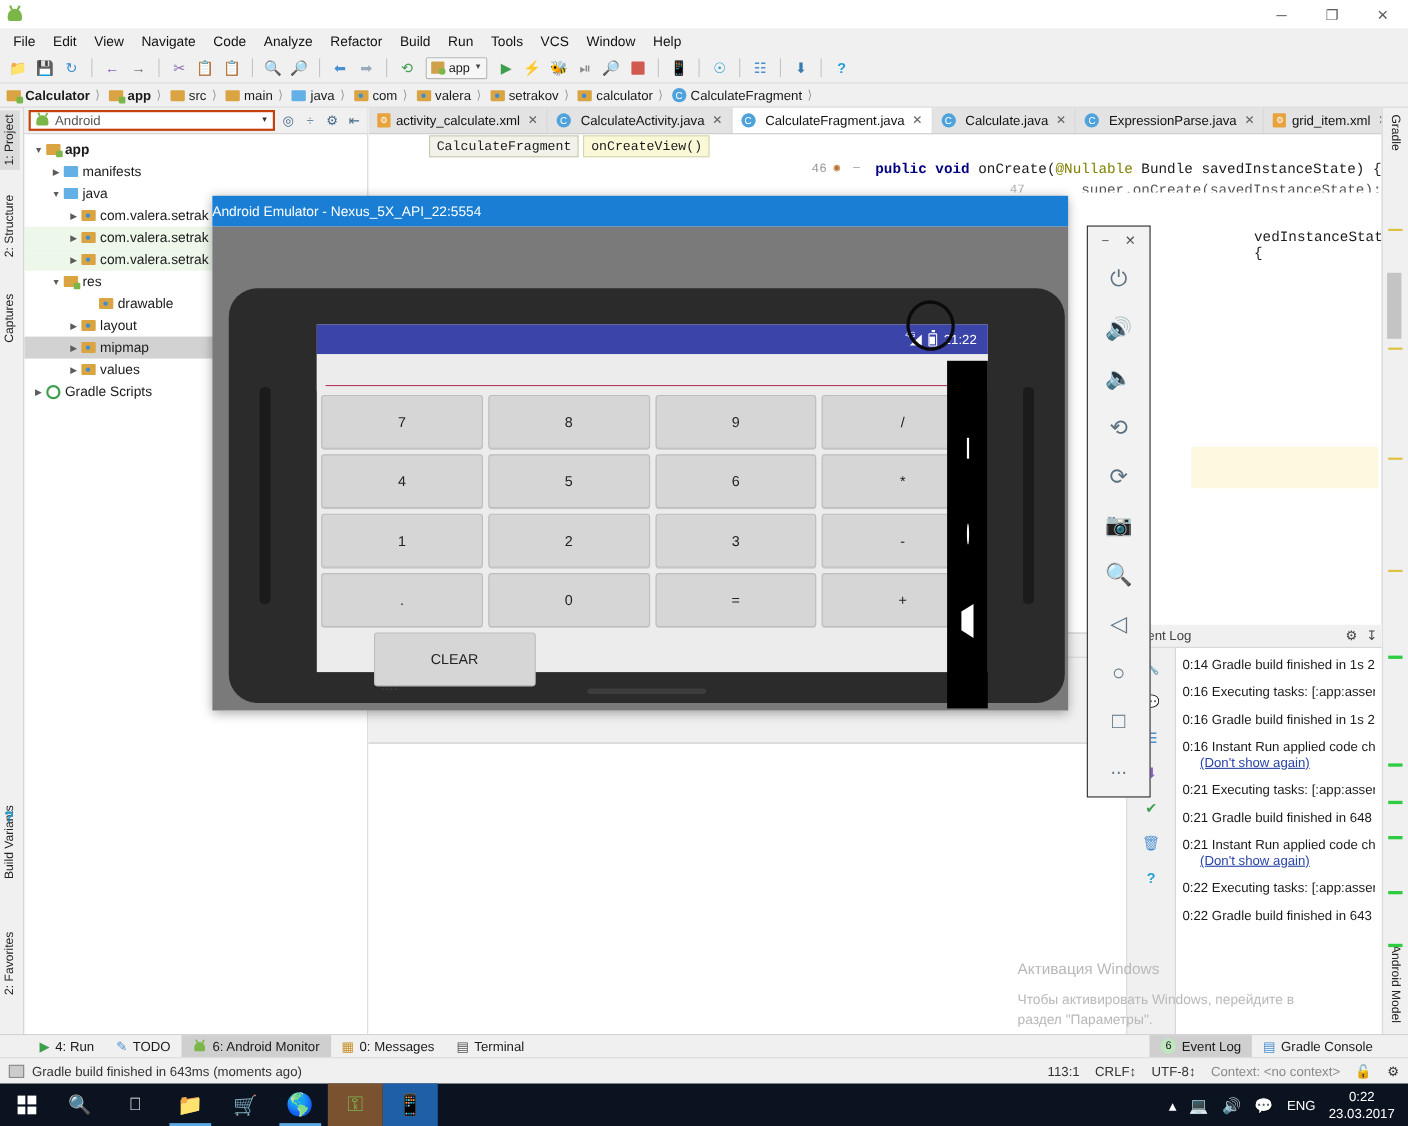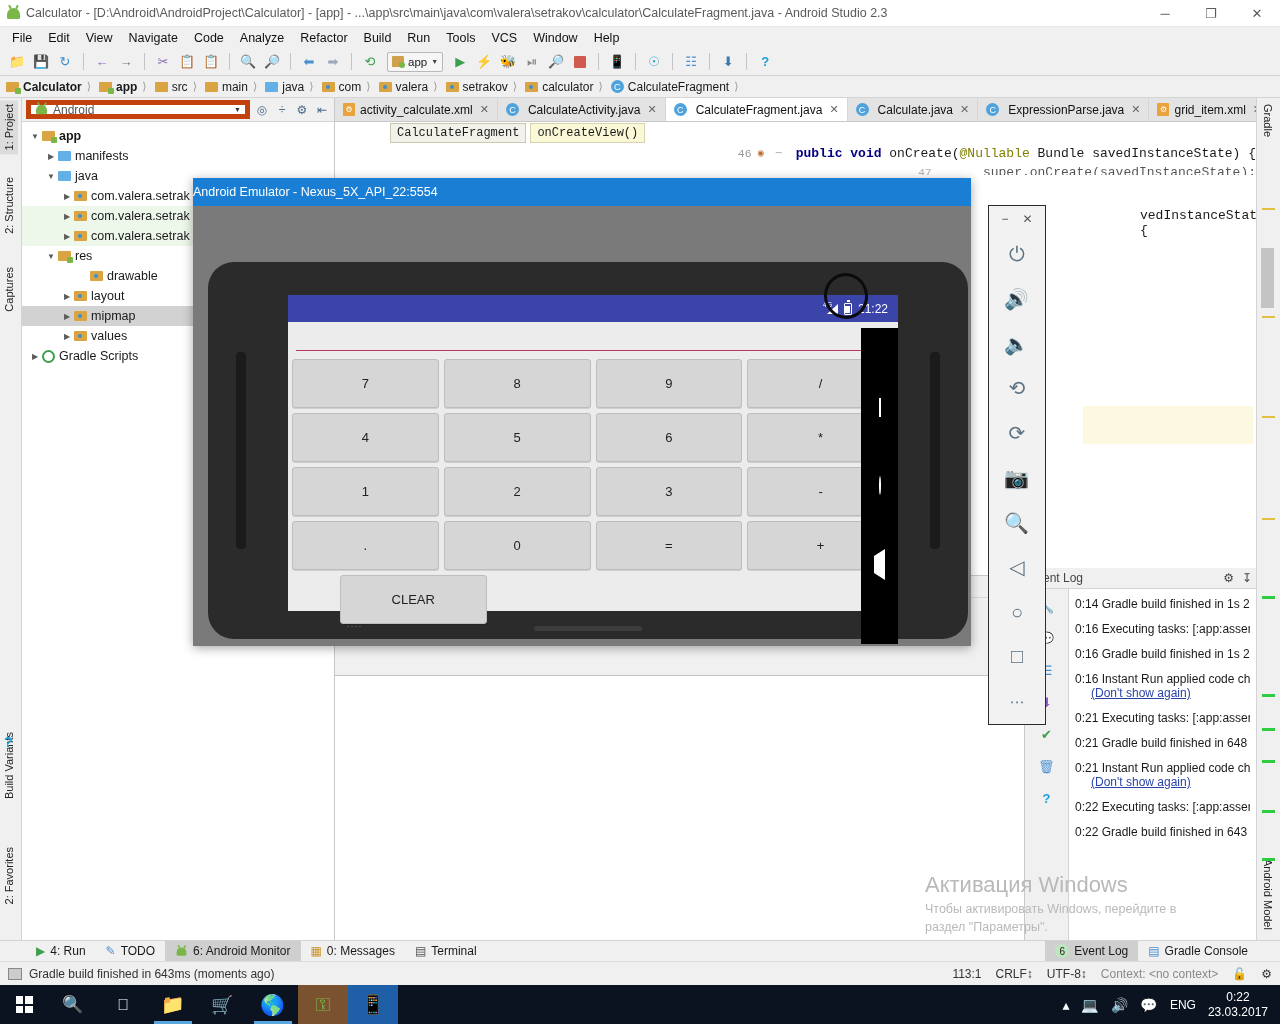--- a/index.html
+++ b/index.html
@@ -234,7 +234,6 @@
     <div class="tb-icon">
         <span class="droid-head"></span>
       </div>
-    <div class="tb-title">Calculator - [D:\Android\AndroidProject\Calculator] - [app] - ...\app\src\main\java\com\valera\setrakov\calculator\CalculateFragment.java - Android Studio 2.3</div>
     <div class="tb-spacer"></div>
     <div class="tb-btns">
       <div class="tb-btn">─</div>

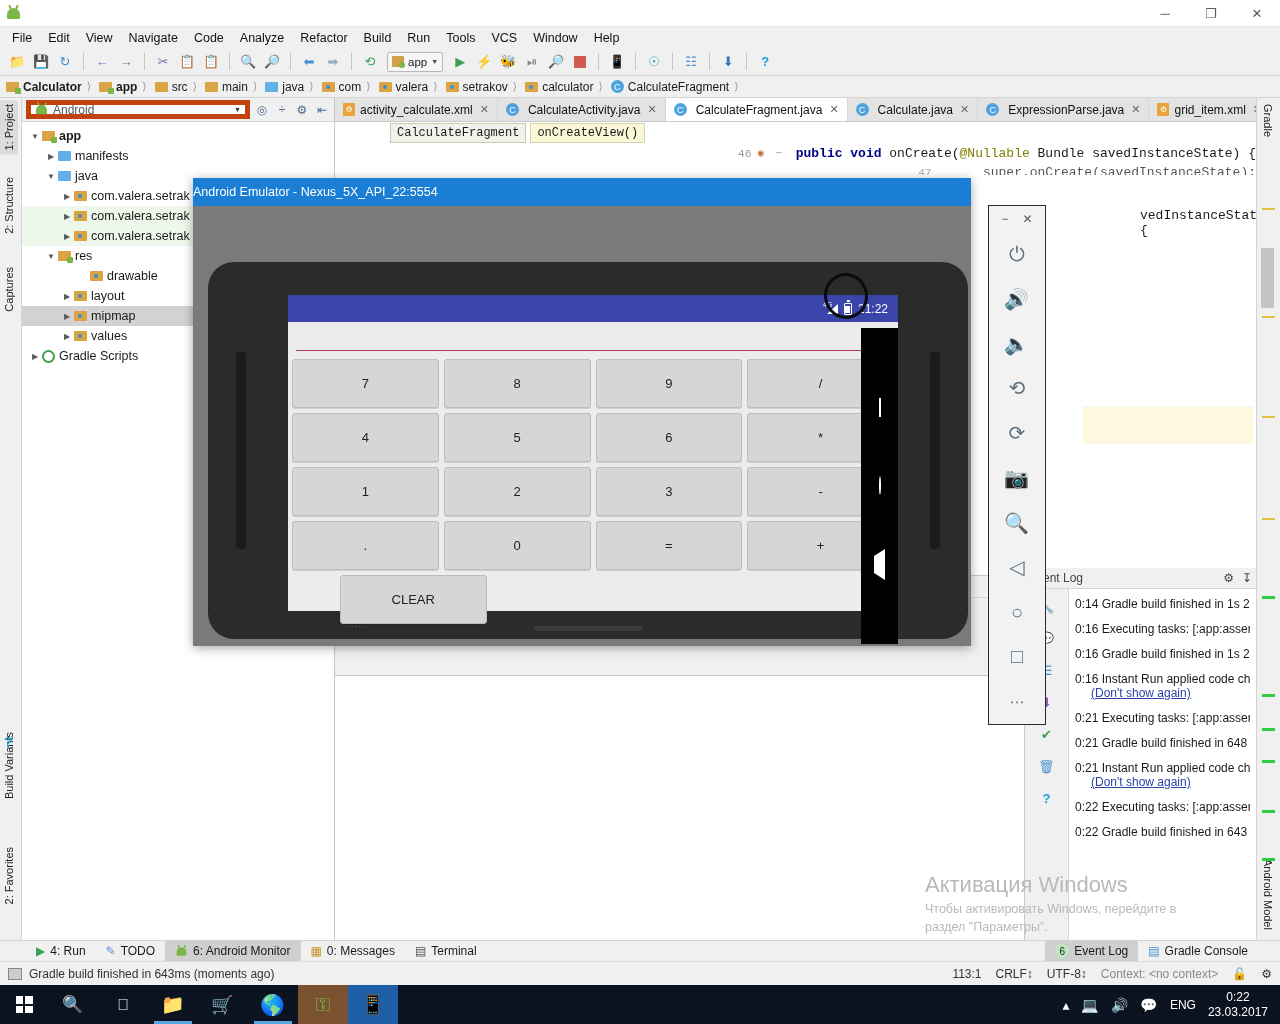--- a/index.html
+++ b/index.html
@@ -72,7 +72,7 @@
   .proj { width:313px; background:#fff; border-right:1px solid #c9c9c9; display:flex; flex-direction:column; }
   .proj-hdr { height:24px; background:#f0f0f0; display:flex; align-items:center; gap:4px;
               padding:0 4px; border-bottom:1px solid #d4d4d4; }
-  .proj-sel { flex:1; height:19px; border:5px solid #c2410c; background:#fff; display:flex;
+  .proj-sel { flex:1; height:19px; border:2px solid #c2410c; background:#fff; display:flex;
               align-items:center; padding:0 4px; gap:5px; font-size:12px; color:#555;}
   .proj-sel .arrow { margin-left:auto; font-size:7px; color:#333; }
   .phico { width:16px;height:18px;display:flex;align-items:center;justify-content:center;font-size:12px;color:#4a6a8a;}

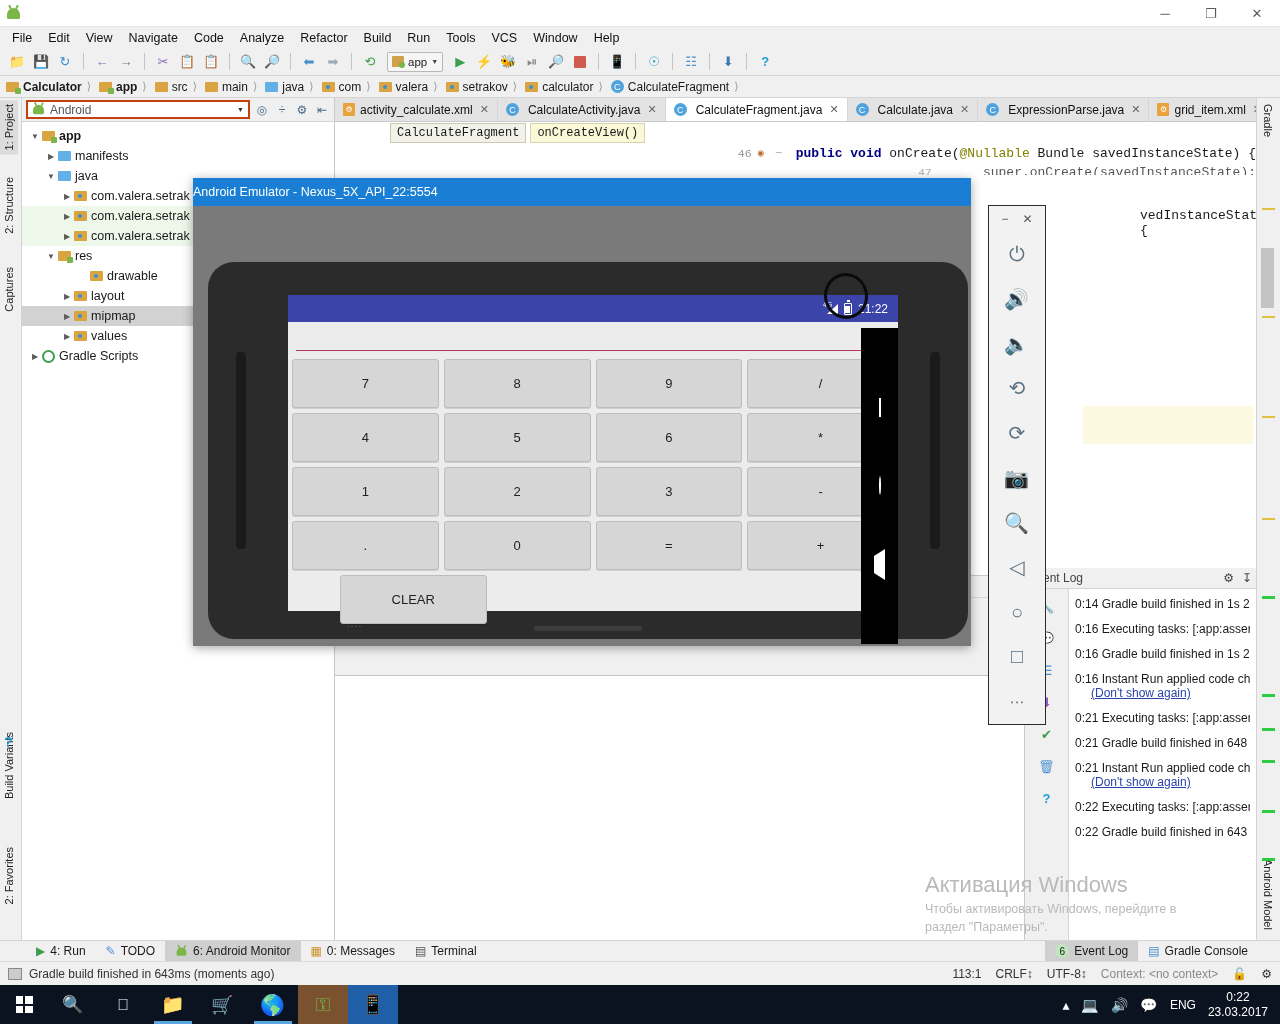--- a/index.html
+++ b/index.html
@@ -199,7 +199,7 @@
                 color:#5d7282; font-size:20px; }
 
   
-  .wm { position:absolute; left:925px; top:872px; color:#b9b9b9; font-size:22px; z-index:2;
+  .wm { position:absolute; left:925px; top:872px; color:#b9b9b9; font-size:14px; z-index:2;
         pointer-events:none; }
   .wm2 { position:absolute; left:925px; top:900px; color:#b9b9b9; font-size:12.5px; z-index:2;
          line-height:18px; }

